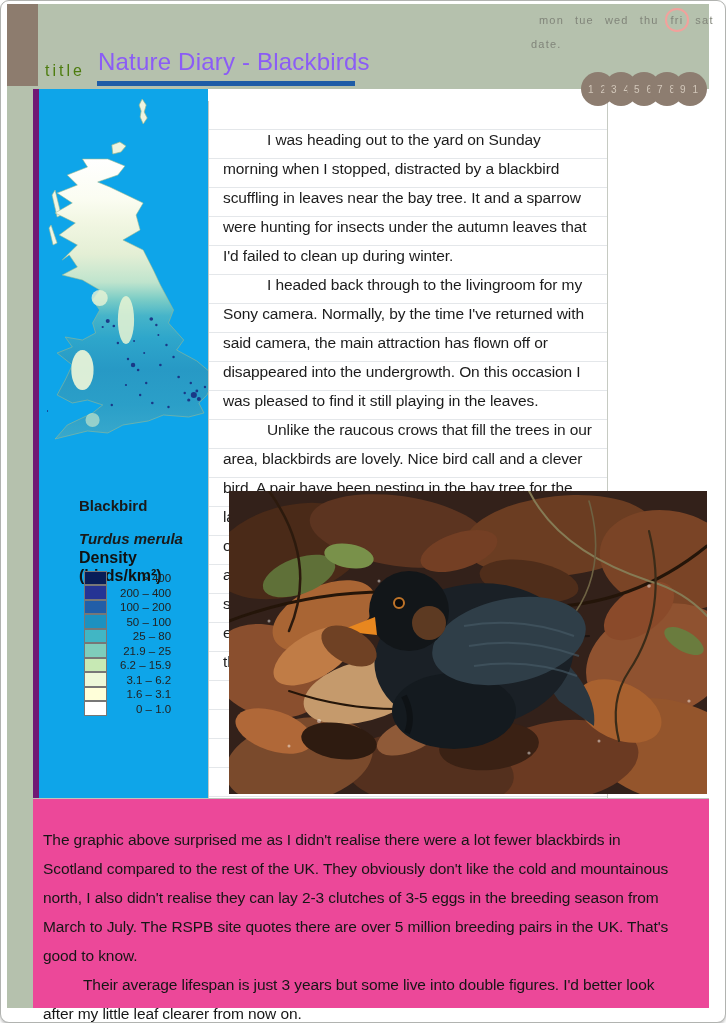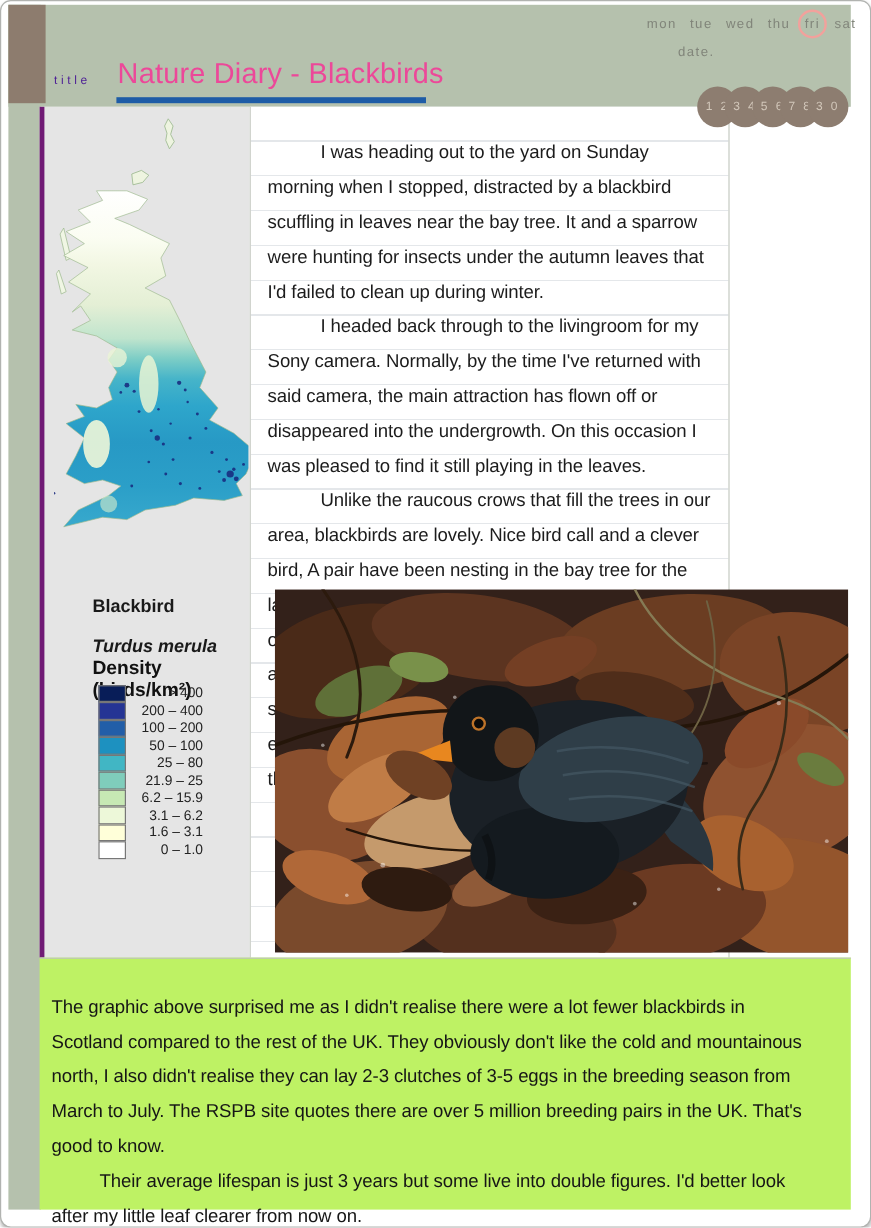--- a/index.html
+++ b/index.html
@@ -23,7 +23,7 @@
                  color:#81857a;font-size:11px;letter-spacing:1.2px;}
   .weekday-strip span{display:inline-block;}
   .weekday-strip .ringed{border:2px solid var(--ring);border-radius:50%;padding:4px 4px;margin:-6px -5px;}
-  .date-label{position:absolute;left:564px;top:37px;color:#81857a;font-size:11px;letter-spacing:1.2px;text-align:right;}
+  .date-label{position:absolute;left:530px;top:37px;color:#81857a;font-size:11px;letter-spacing:1.2px;text-align:right;}
 
   .number-circles{position:absolute;left:580px;top:71px;display:flex;z-index:6;}
   .numcircle{width:34px;height:34px;border-radius:50%;background:var(--circle);color:#d2c7ba;

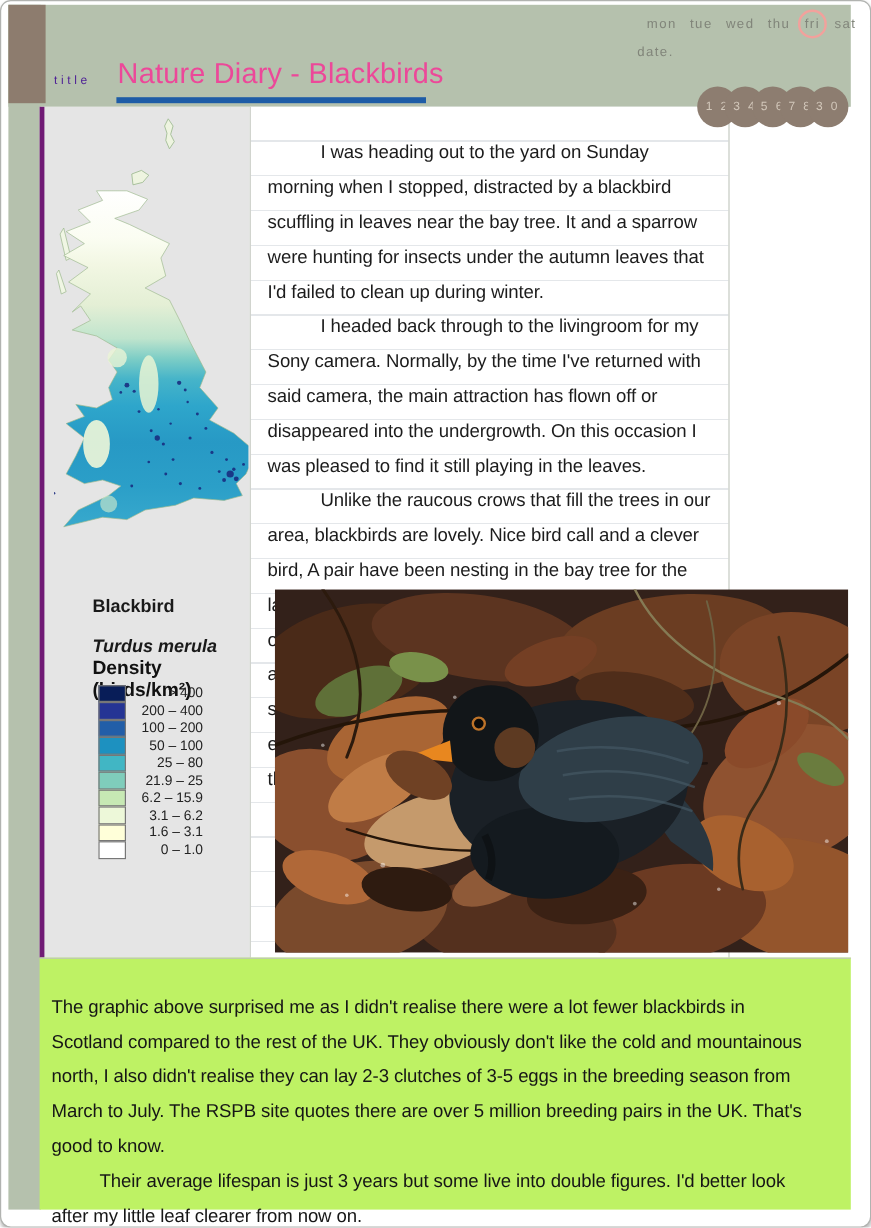--- a/index.html
+++ b/index.html
@@ -15,7 +15,7 @@
   .left-strip{position:absolute;left:6px;top:3px;width:27px;height:1004px;background:var(--band);}
   .header-band{position:absolute;left:6px;top:3px;width:702px;height:85px;background:var(--band);}
   .corner-square{position:absolute;left:6px;top:3px;width:31px;height:82px;background:var(--corner);}
-  .title-label{position:absolute;left:44px;top:61px;font-size:10px;letter-spacing:3px;color:#4c1d95;}
+  .title-label{position:absolute;left:44px;top:61px;font-size:16px;letter-spacing:3px;color:#4d7c0f;}
   .page-title{position:absolute;left:97px;top:47px;font-size:24px;color:#ec4899;letter-spacing:.2px;}
   .title-underline{position:absolute;left:96px;top:80px;width:258px;height:5px;background:var(--underline);}
 

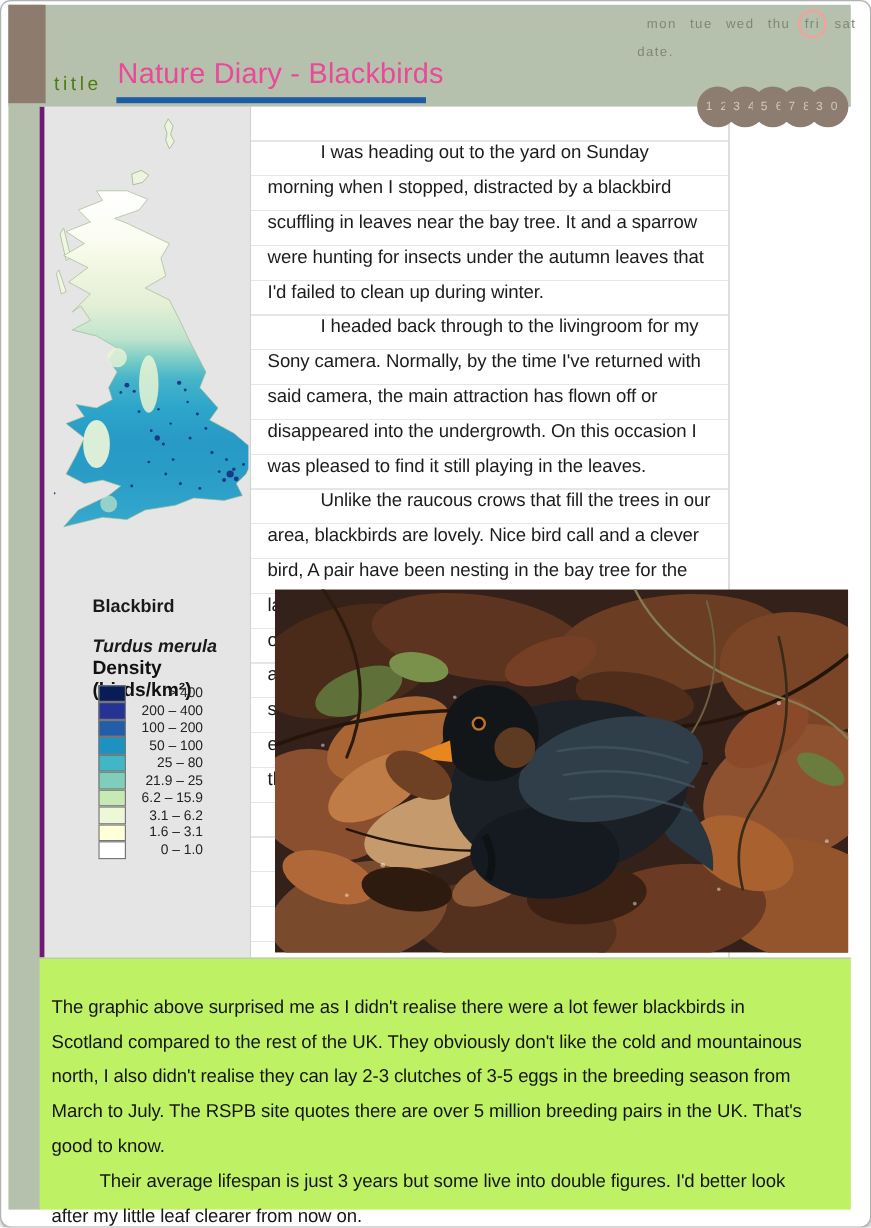--- a/index.html
+++ b/index.html
@@ -16,7 +16,7 @@
   .header-band{position:absolute;left:6px;top:3px;width:702px;height:85px;background:var(--band);}
   .corner-square{position:absolute;left:6px;top:3px;width:31px;height:82px;background:var(--corner);}
   .title-label{position:absolute;left:44px;top:61px;font-size:16px;letter-spacing:3px;color:#4d7c0f;}
-  .page-title{position:absolute;left:97px;top:47px;font-size:24px;color:#ec4899;letter-spacing:.2px;}
+  .page-title{position:absolute;left:97px;top:47px;font-size:24px;color:#8b5cf6;letter-spacing:.2px;}
   .title-underline{position:absolute;left:96px;top:80px;width:258px;height:5px;background:var(--underline);}
 
   .weekday-strip{position:absolute;left:538px;top:13px;display:flex;gap:11px;align-items:center;

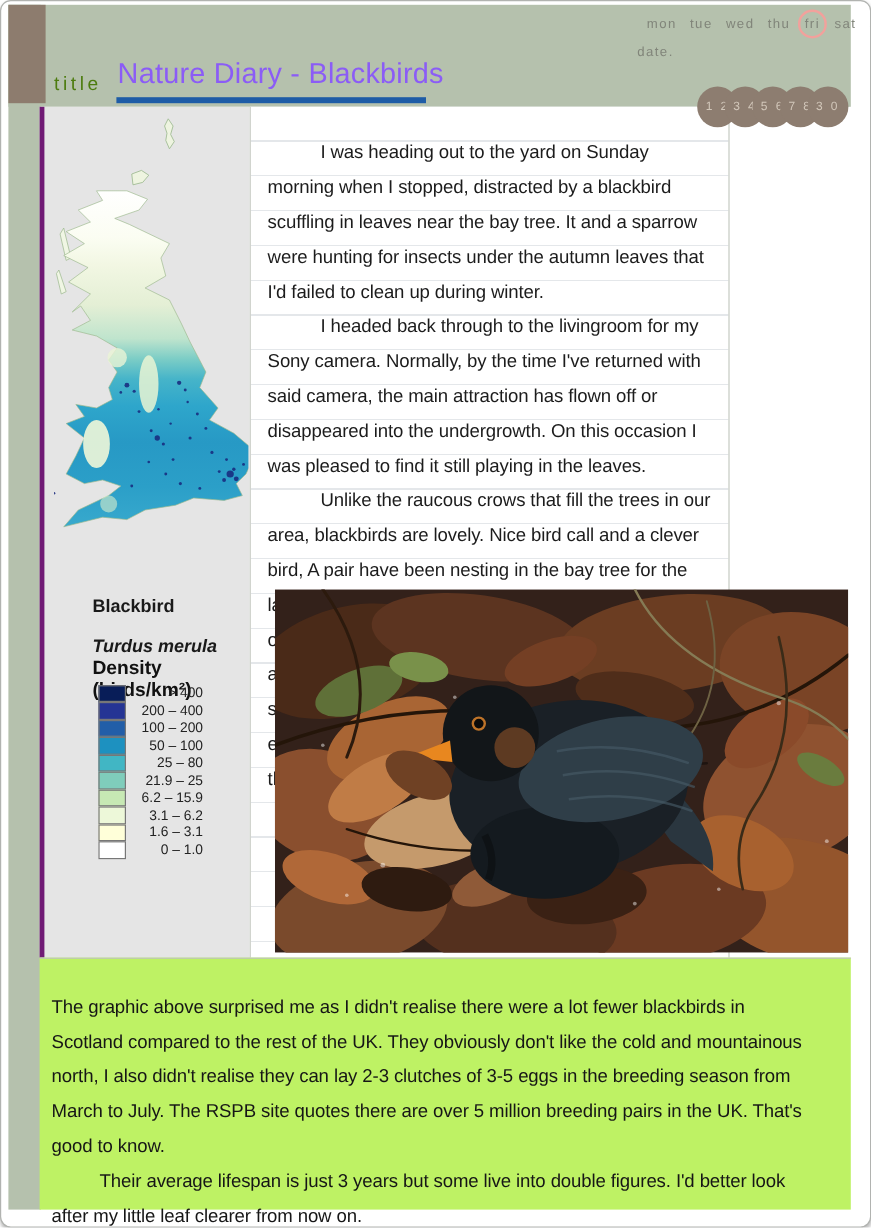--- a/index.html
+++ b/index.html
@@ -87,7 +87,7 @@
       <div class="numcircle">3 4</div>
       <div class="numcircle">5 6</div>
       <div class="numcircle">7 8</div>
-      <div class="numcircle">3 0</div>
+      <div class="numcircle">9 1</div>
     </div>
 
   <div class="map-panel">

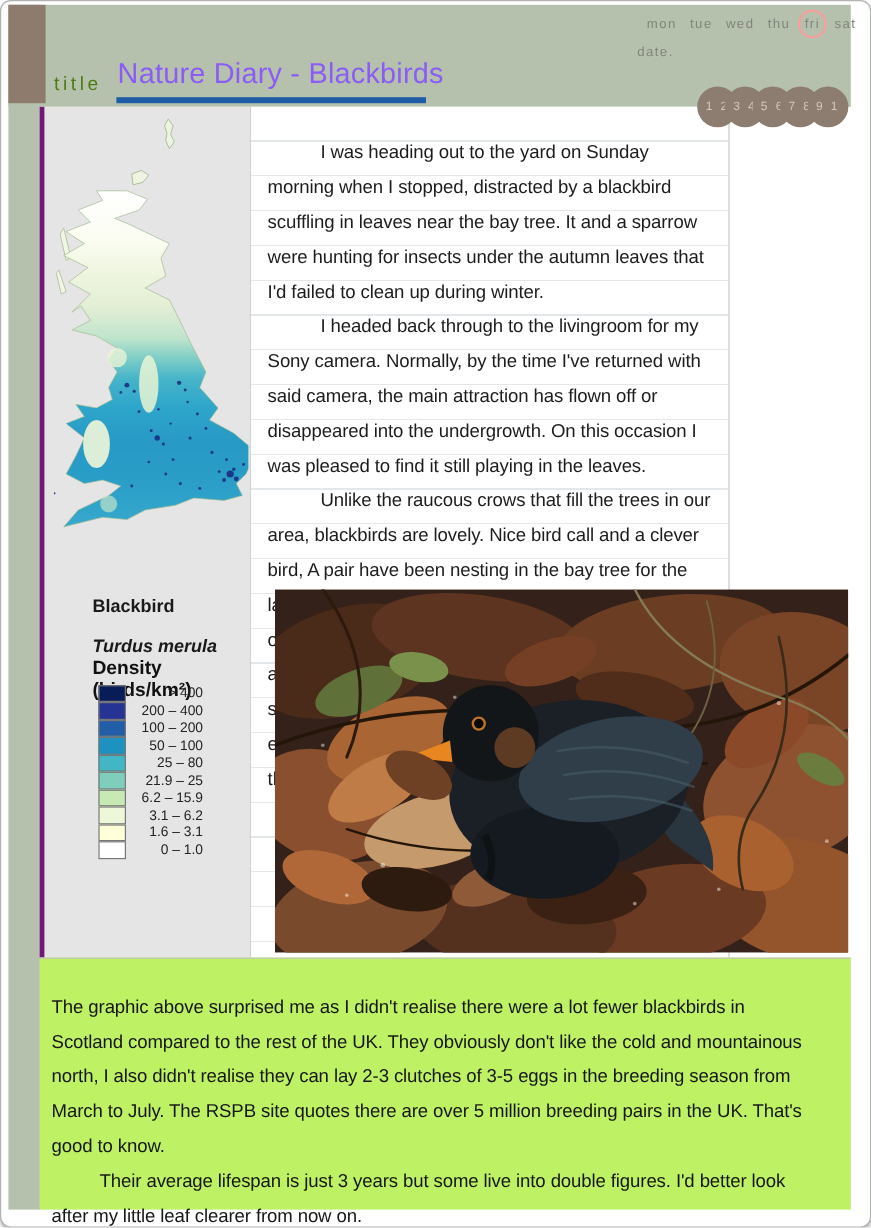--- a/index.html
+++ b/index.html
@@ -33,7 +33,7 @@
   
   .map-panel{position:absolute;left:32px;top:88px;width:175px;height:709px;background:#e5e5e5;
              border-left:4px solid #701a75;}
-  .text-panel{position:absolute;left:207px;top:88px;width:400px;height:709px;background:#fff;
+  .text-panel{position:absolute;left:207px;top:100px;width:400px;height:709px;background:#fff;
               border-left:1px solid #c6cac2;border-right:1px solid #c6cac2;
               background-image:repeating-linear-gradient(180deg,transparent 0,transparent 28px,var(--rule) 28px,var(--rule) 29px);}
   .bottom-panel{position:absolute;left:32px;top:797px;width:676px;height:210px;background:#bef264;

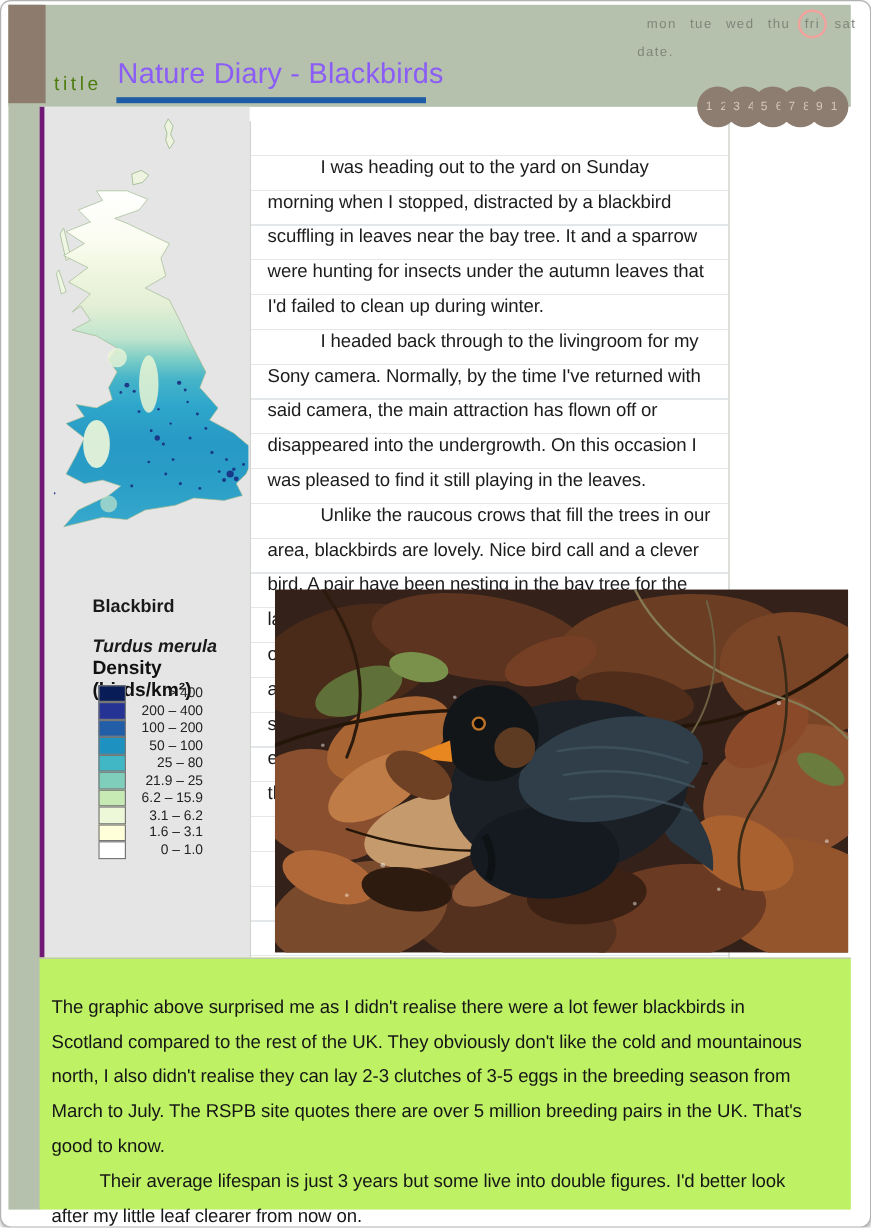--- a/index.html
+++ b/index.html
@@ -31,8 +31,8 @@
   .numcircle + .numcircle{margin-left:-11px;}
 
   
-  .map-panel{position:absolute;left:32px;top:88px;width:175px;height:709px;background:#e5e5e5;
-             border-left:4px solid #701a75;}
+  .map-panel{position:absolute;left:32px;top:88px;width:175px;height:709px;background:#0ea5e9;
+             border-left:6px solid #701a75;}
   .text-panel{position:absolute;left:207px;top:100px;width:400px;height:709px;background:#fff;
               border-left:1px solid #c6cac2;border-right:1px solid #c6cac2;
               background-image:repeating-linear-gradient(180deg,transparent 0,transparent 28px,var(--rule) 28px,var(--rule) 29px);}

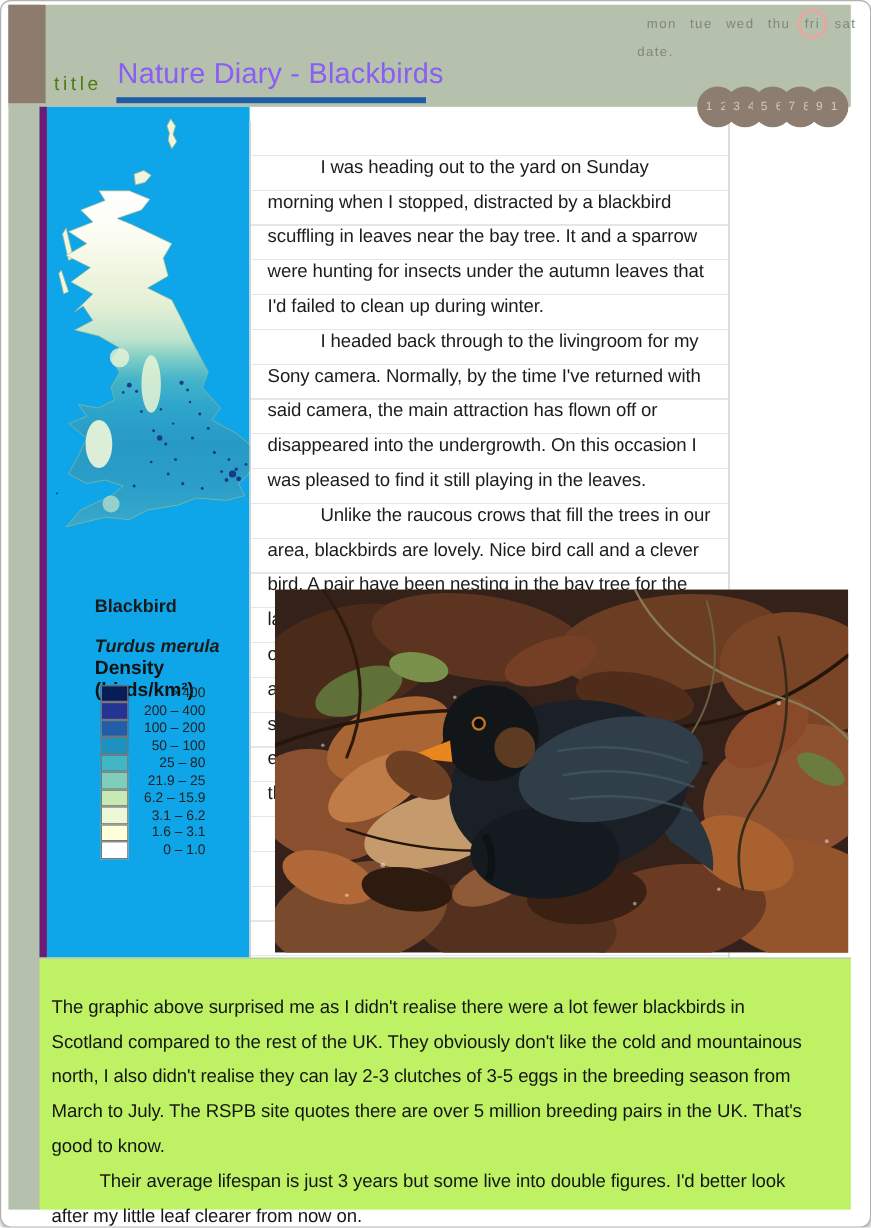--- a/index.html
+++ b/index.html
@@ -36,7 +36,7 @@
   .text-panel{position:absolute;left:207px;top:100px;width:400px;height:709px;background:#fff;
               border-left:1px solid #c6cac2;border-right:1px solid #c6cac2;
               background-image:repeating-linear-gradient(180deg,transparent 0,transparent 28px,var(--rule) 28px,var(--rule) 29px);}
-  .bottom-panel{position:absolute;left:32px;top:797px;width:676px;height:210px;background:#bef264;
+  .bottom-panel{position:absolute;left:32px;top:797px;width:676px;height:210px;background:#ec4899;
                 border-top:1px solid #bfc3bb;}
 
   

